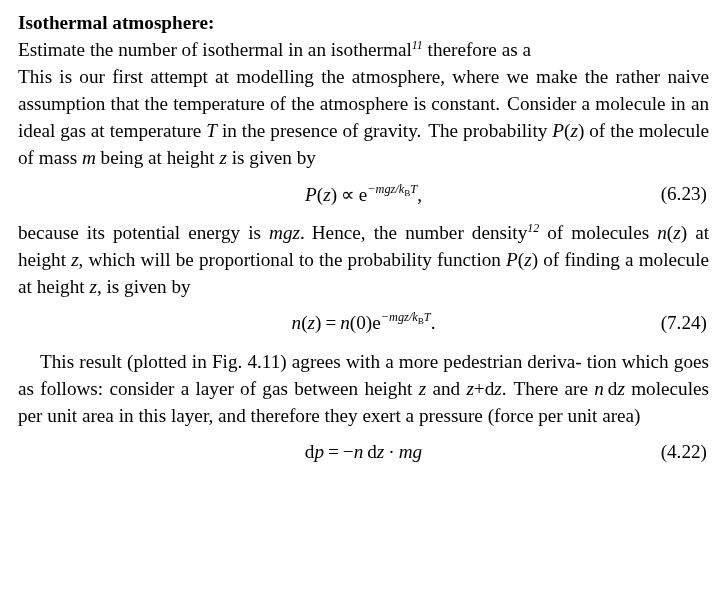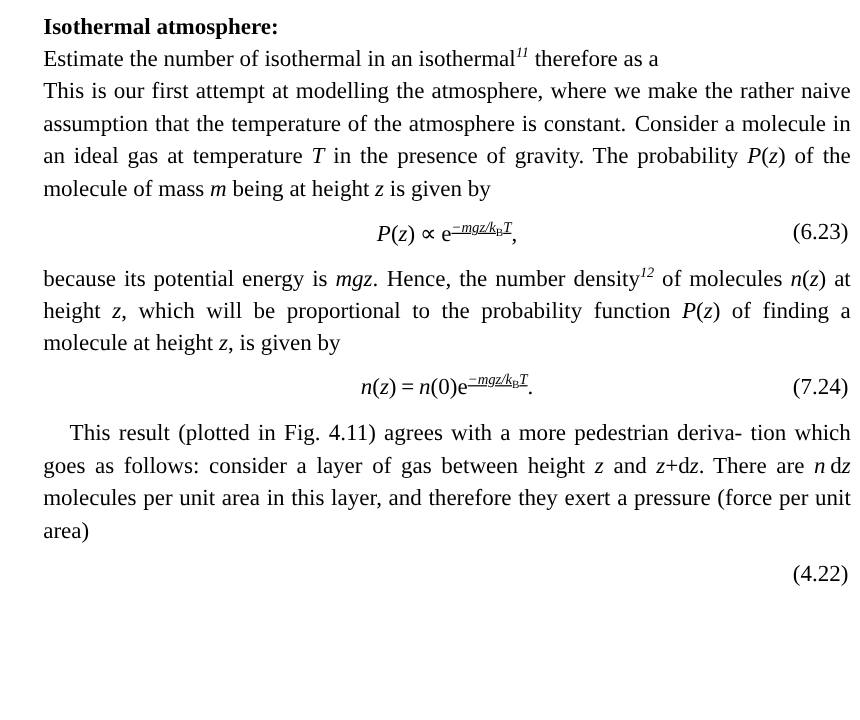--- a/index.html
+++ b/index.html
@@ -18,7 +18,7 @@
     position: relative;
     width: 717px;
     height: 600px;
-    padding: 10px 8px 0 36px;
+    padding: 10px 8px 0 18px;
     box-sizing: border-box;
   }
   .block {

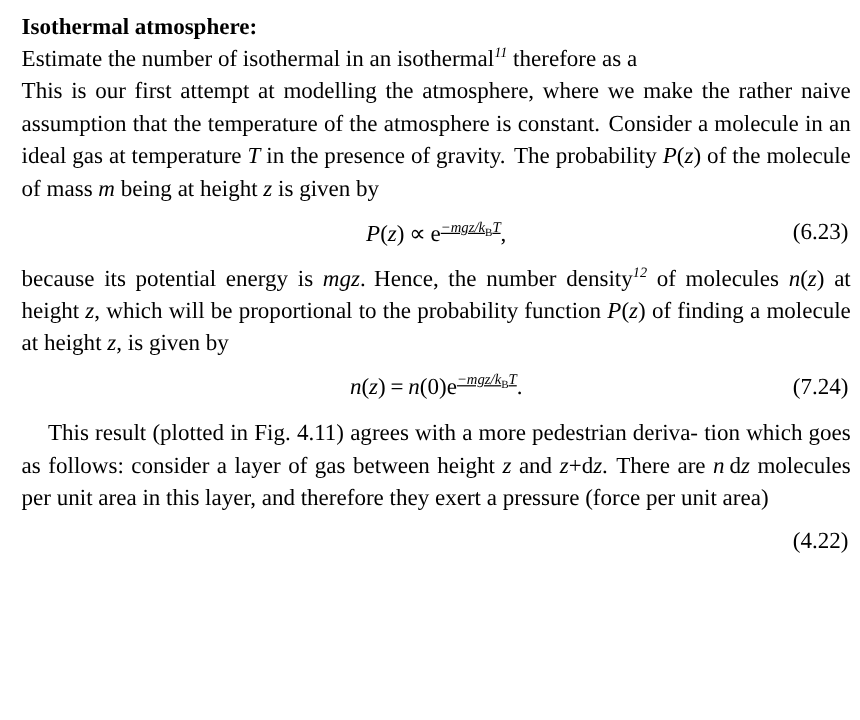--- a/index.html
+++ b/index.html
@@ -75,7 +75,6 @@
     font-size: 0.64em;
     vertical-align: super;
     line-height: 0;
-    text-decoration: underline;
   }
   sub {
     font-size: 0.64em;

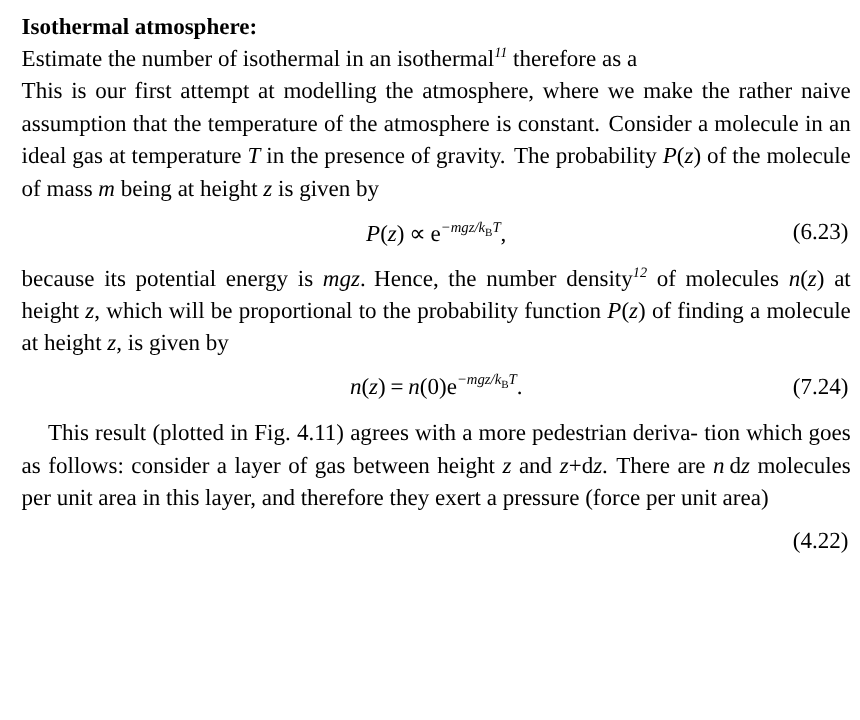--- a/index.html
+++ b/index.html
@@ -142,6 +142,9 @@
   </div>
 
   <div class="eqline">
+    <span class="eqbody">
+      <span class="up">d</span><span class="mathvar">p</span><span class="sp"></span>=<span class="sp"></span>−<span class="mathvar">n</span><span class="sp"></span><span class="up">d</span><span class="mathvar">z</span><span class="sp"></span>·<span class="sp"></span><span class="mathvar">mg</span>
+    </span>
     <span class="eqnum">(4.22)</span>
   </div>
 

